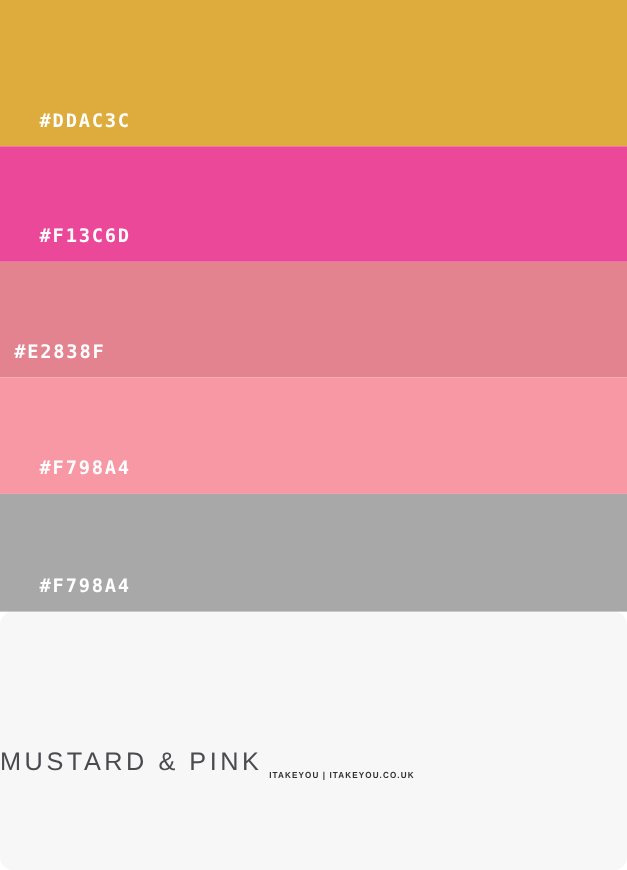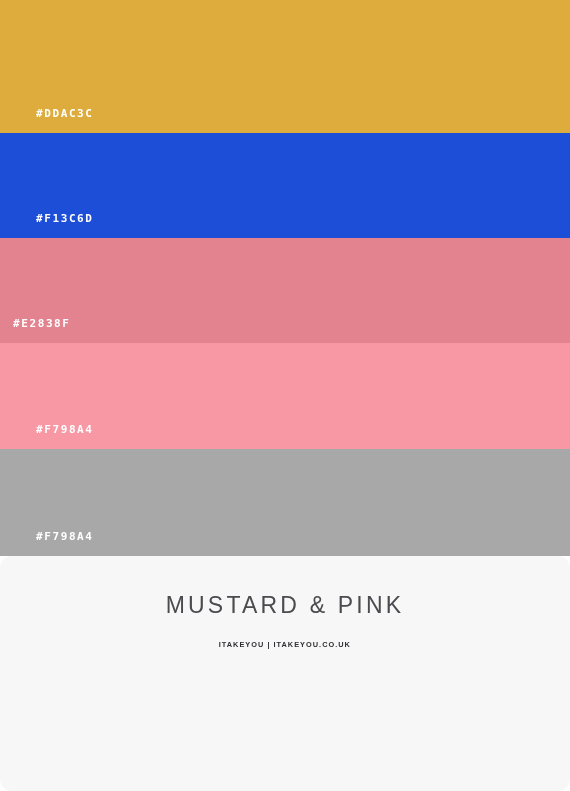--- a/index.html
+++ b/index.html
@@ -39,7 +39,7 @@
     padding-left: 36px;
     padding-bottom: 14px;
     font-family: "DejaVu Sans Mono", "Liberation Mono", monospace;
-    font-size: 11px;
+    font-size: 17px;
     font-weight: 700;
     letter-spacing: 1.6px;
     color: #ffffff;

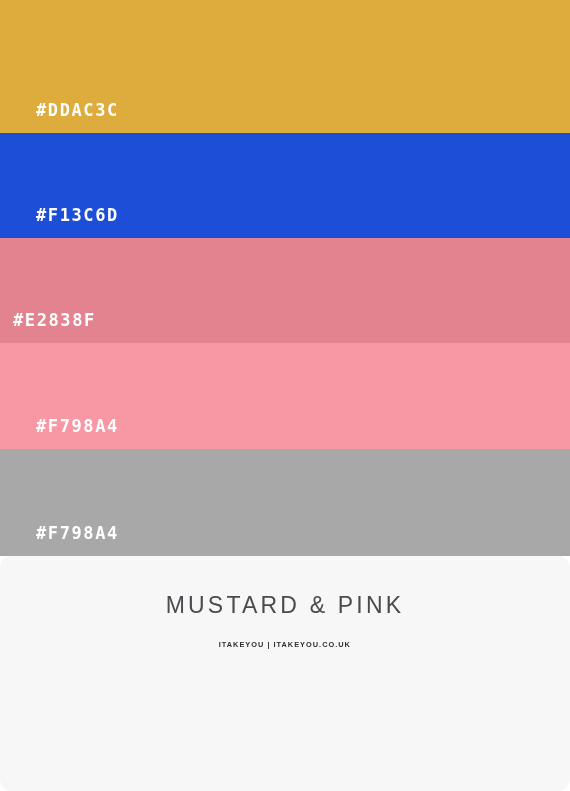--- a/index.html
+++ b/index.html
@@ -92,7 +92,7 @@
   </div>
 
 
-  <div class="swatch" style="background: #1d4ed8; height: 105px;">
+  <div class="swatch" style="background: #ec4899; height: 105px;">
     <span class="swatch-label" style="color: rgb(255, 255, 255);">#F13C6D</span>
   </div>
 

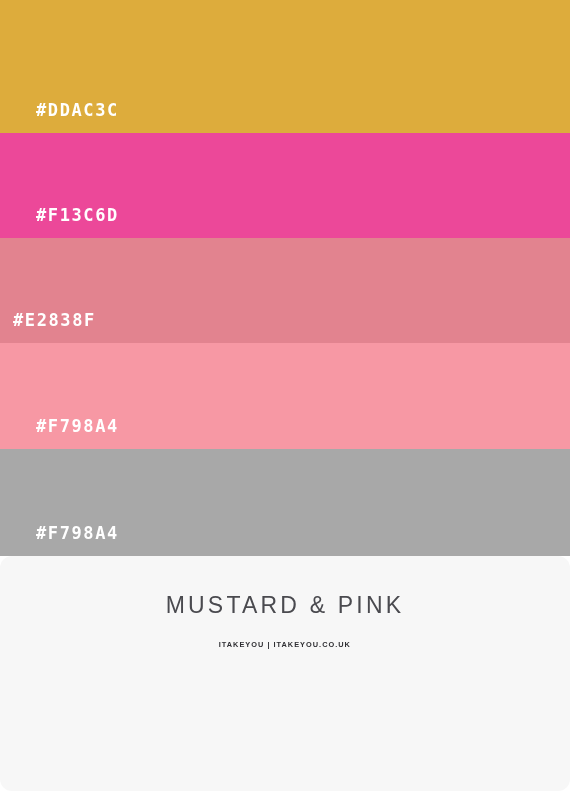--- a/index.html
+++ b/index.html
@@ -53,7 +53,7 @@
     width: 100%;
     background: #f7f7f7;
     display: flex;
-    flex-direction: column;
+    flex-direction: row;
     align-items: center;
     justify-content: flex-start;
     padding-top: 38px;

